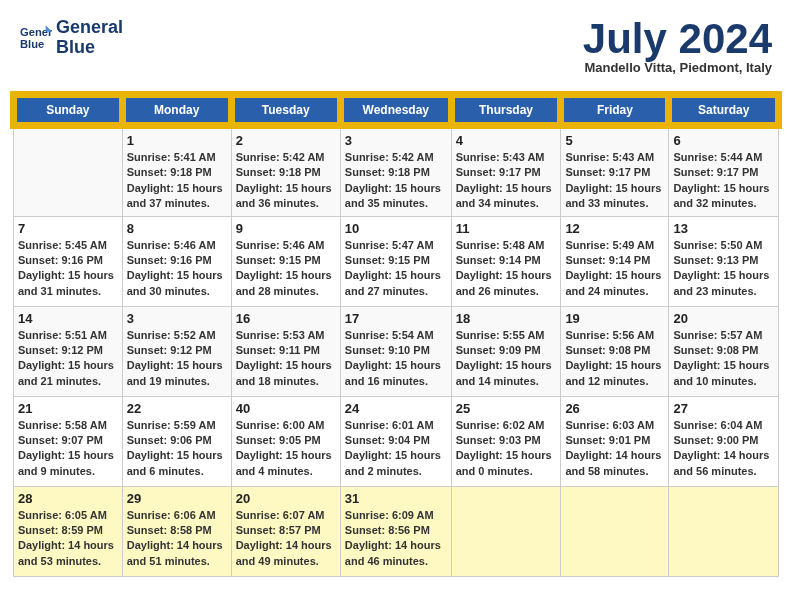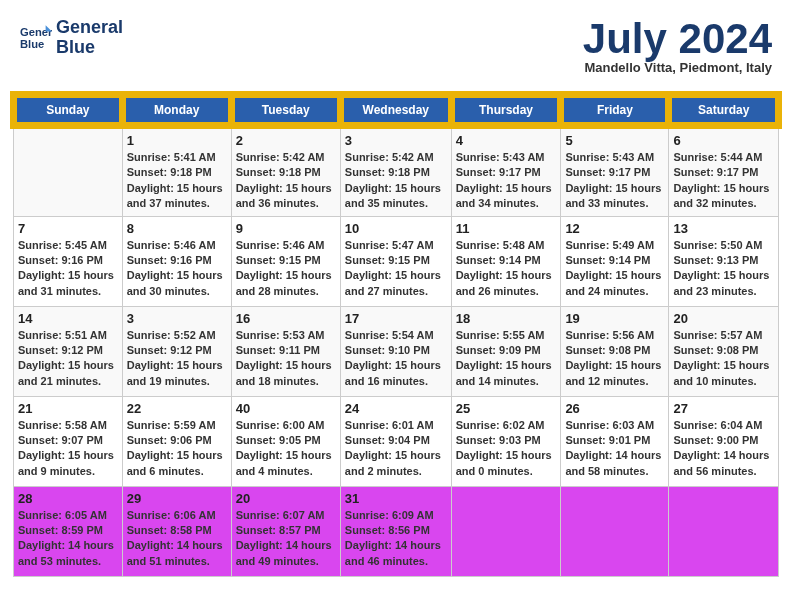--- a/index.html
+++ b/index.html
@@ -91,7 +91,7 @@
       background-color: #fff;
     }
     tbody tr:last-child td {
-      background-color: #d946ef;
+      background-color: #fef9c3;
     }
   </style>
 </head>

